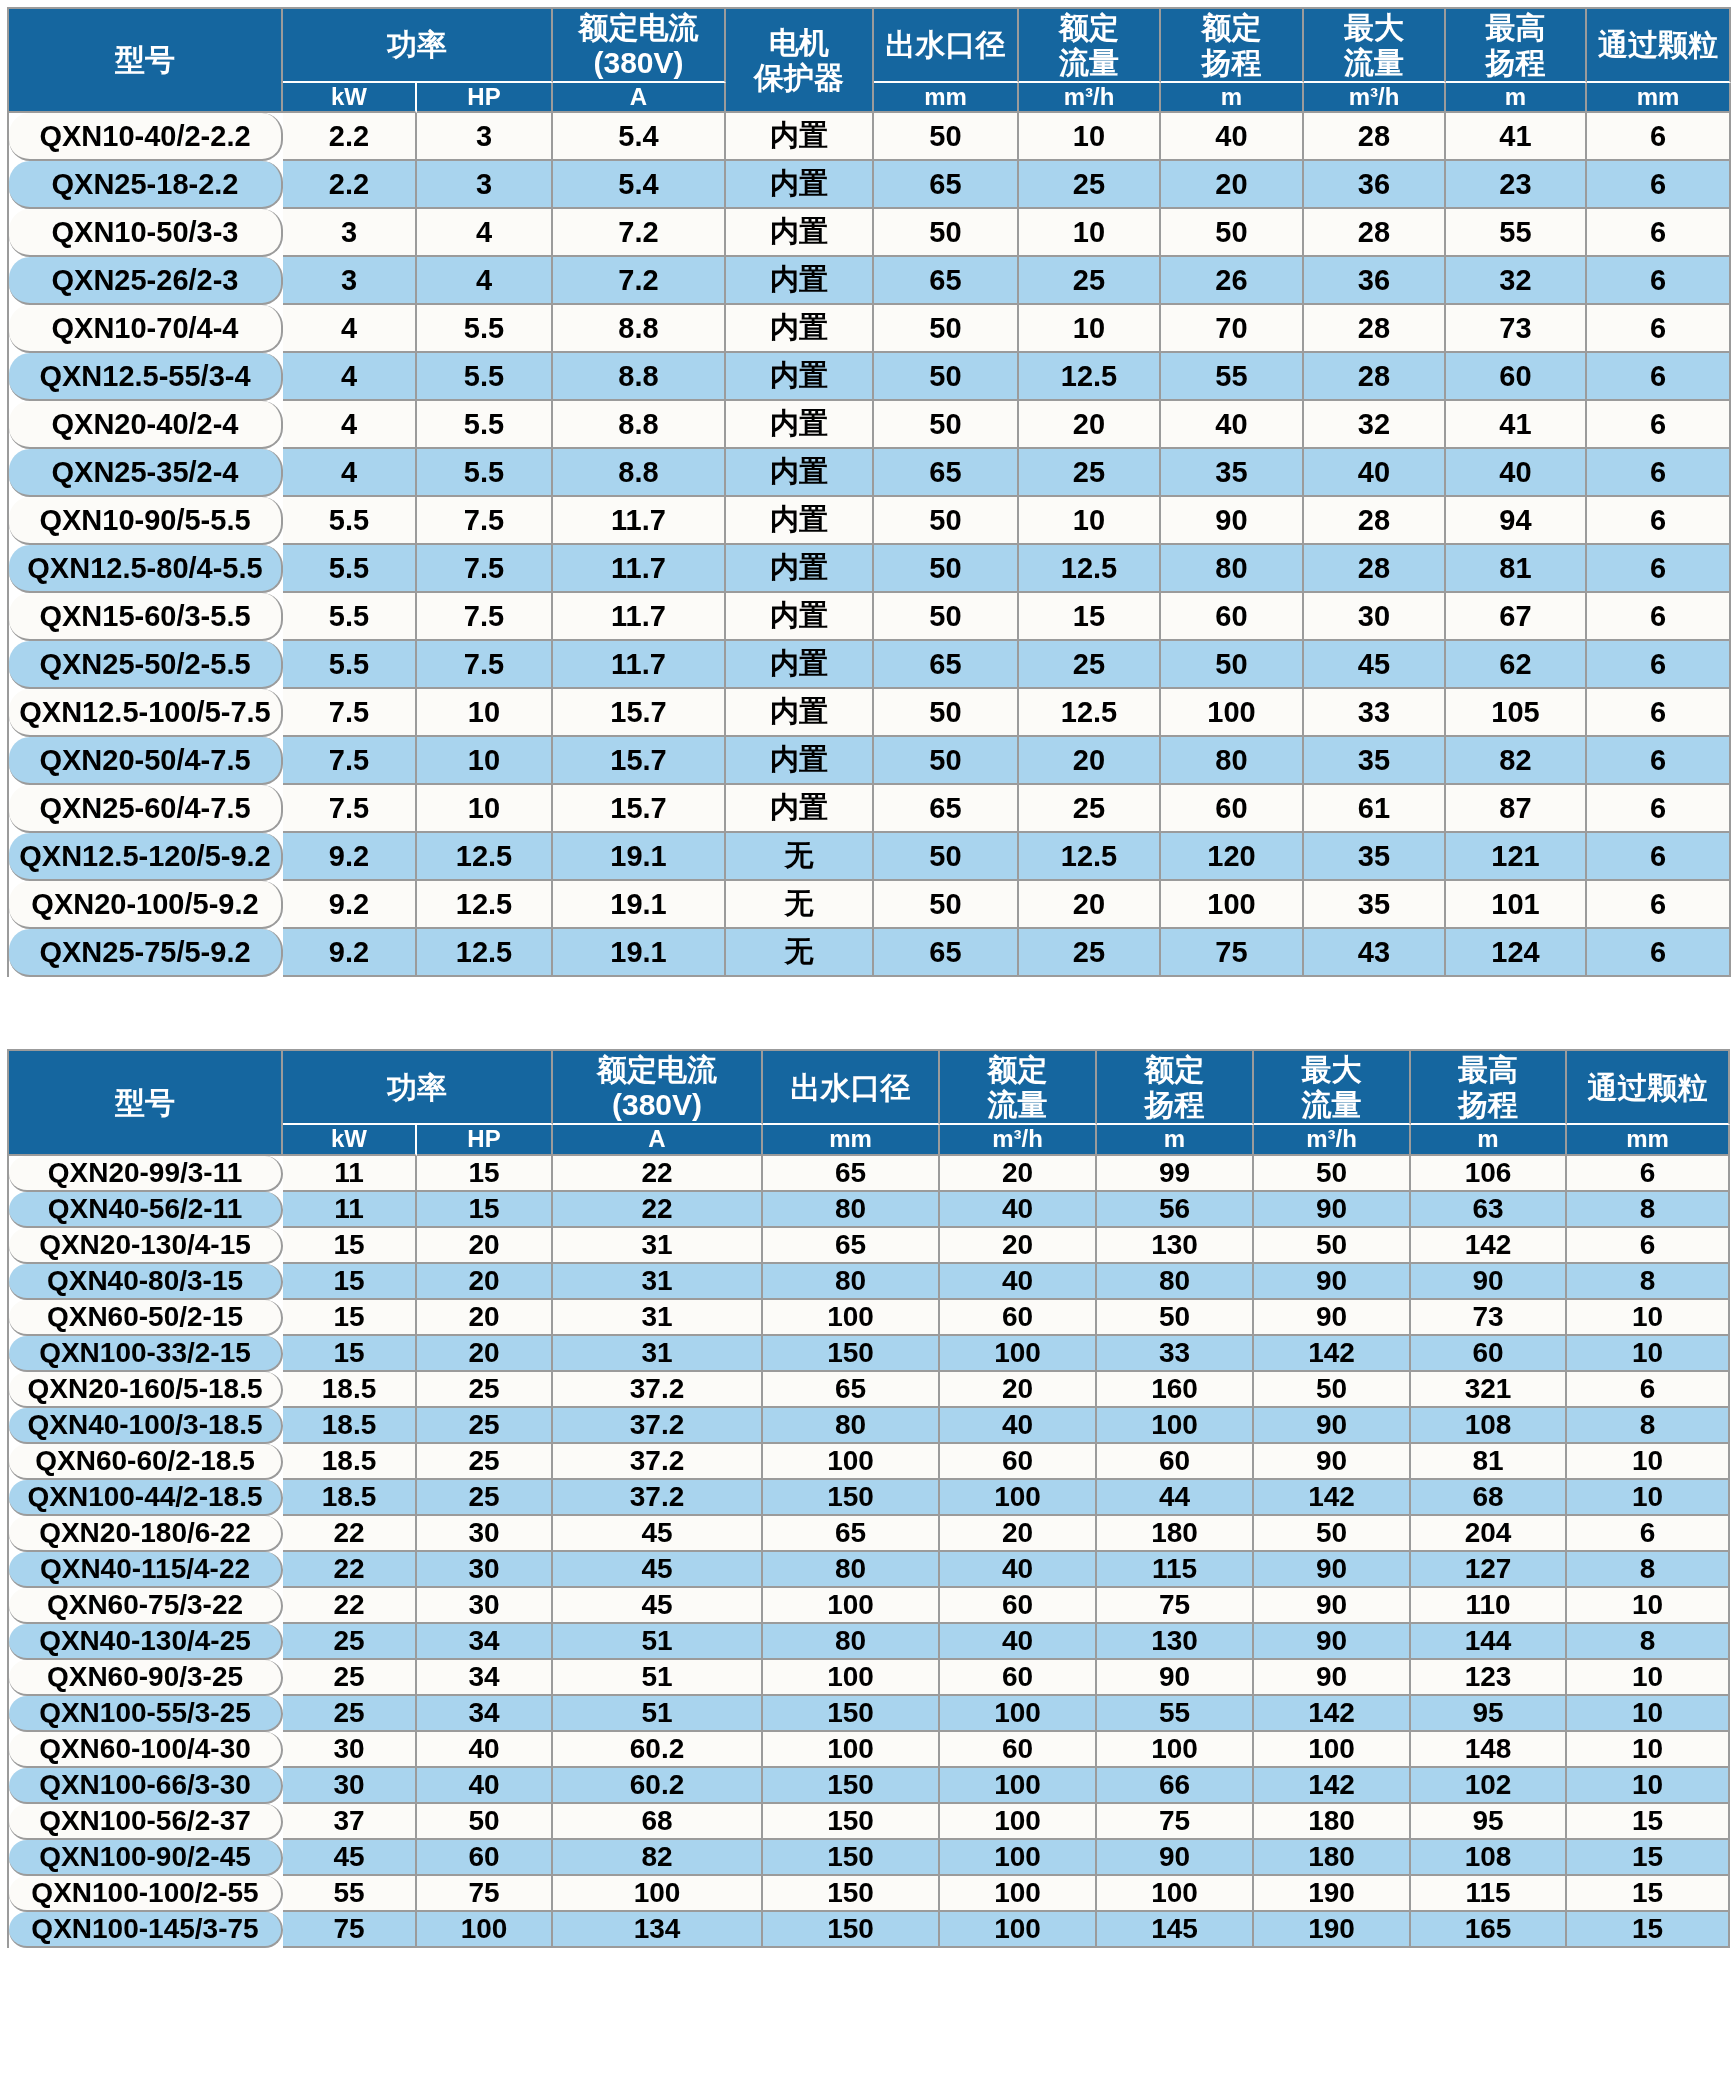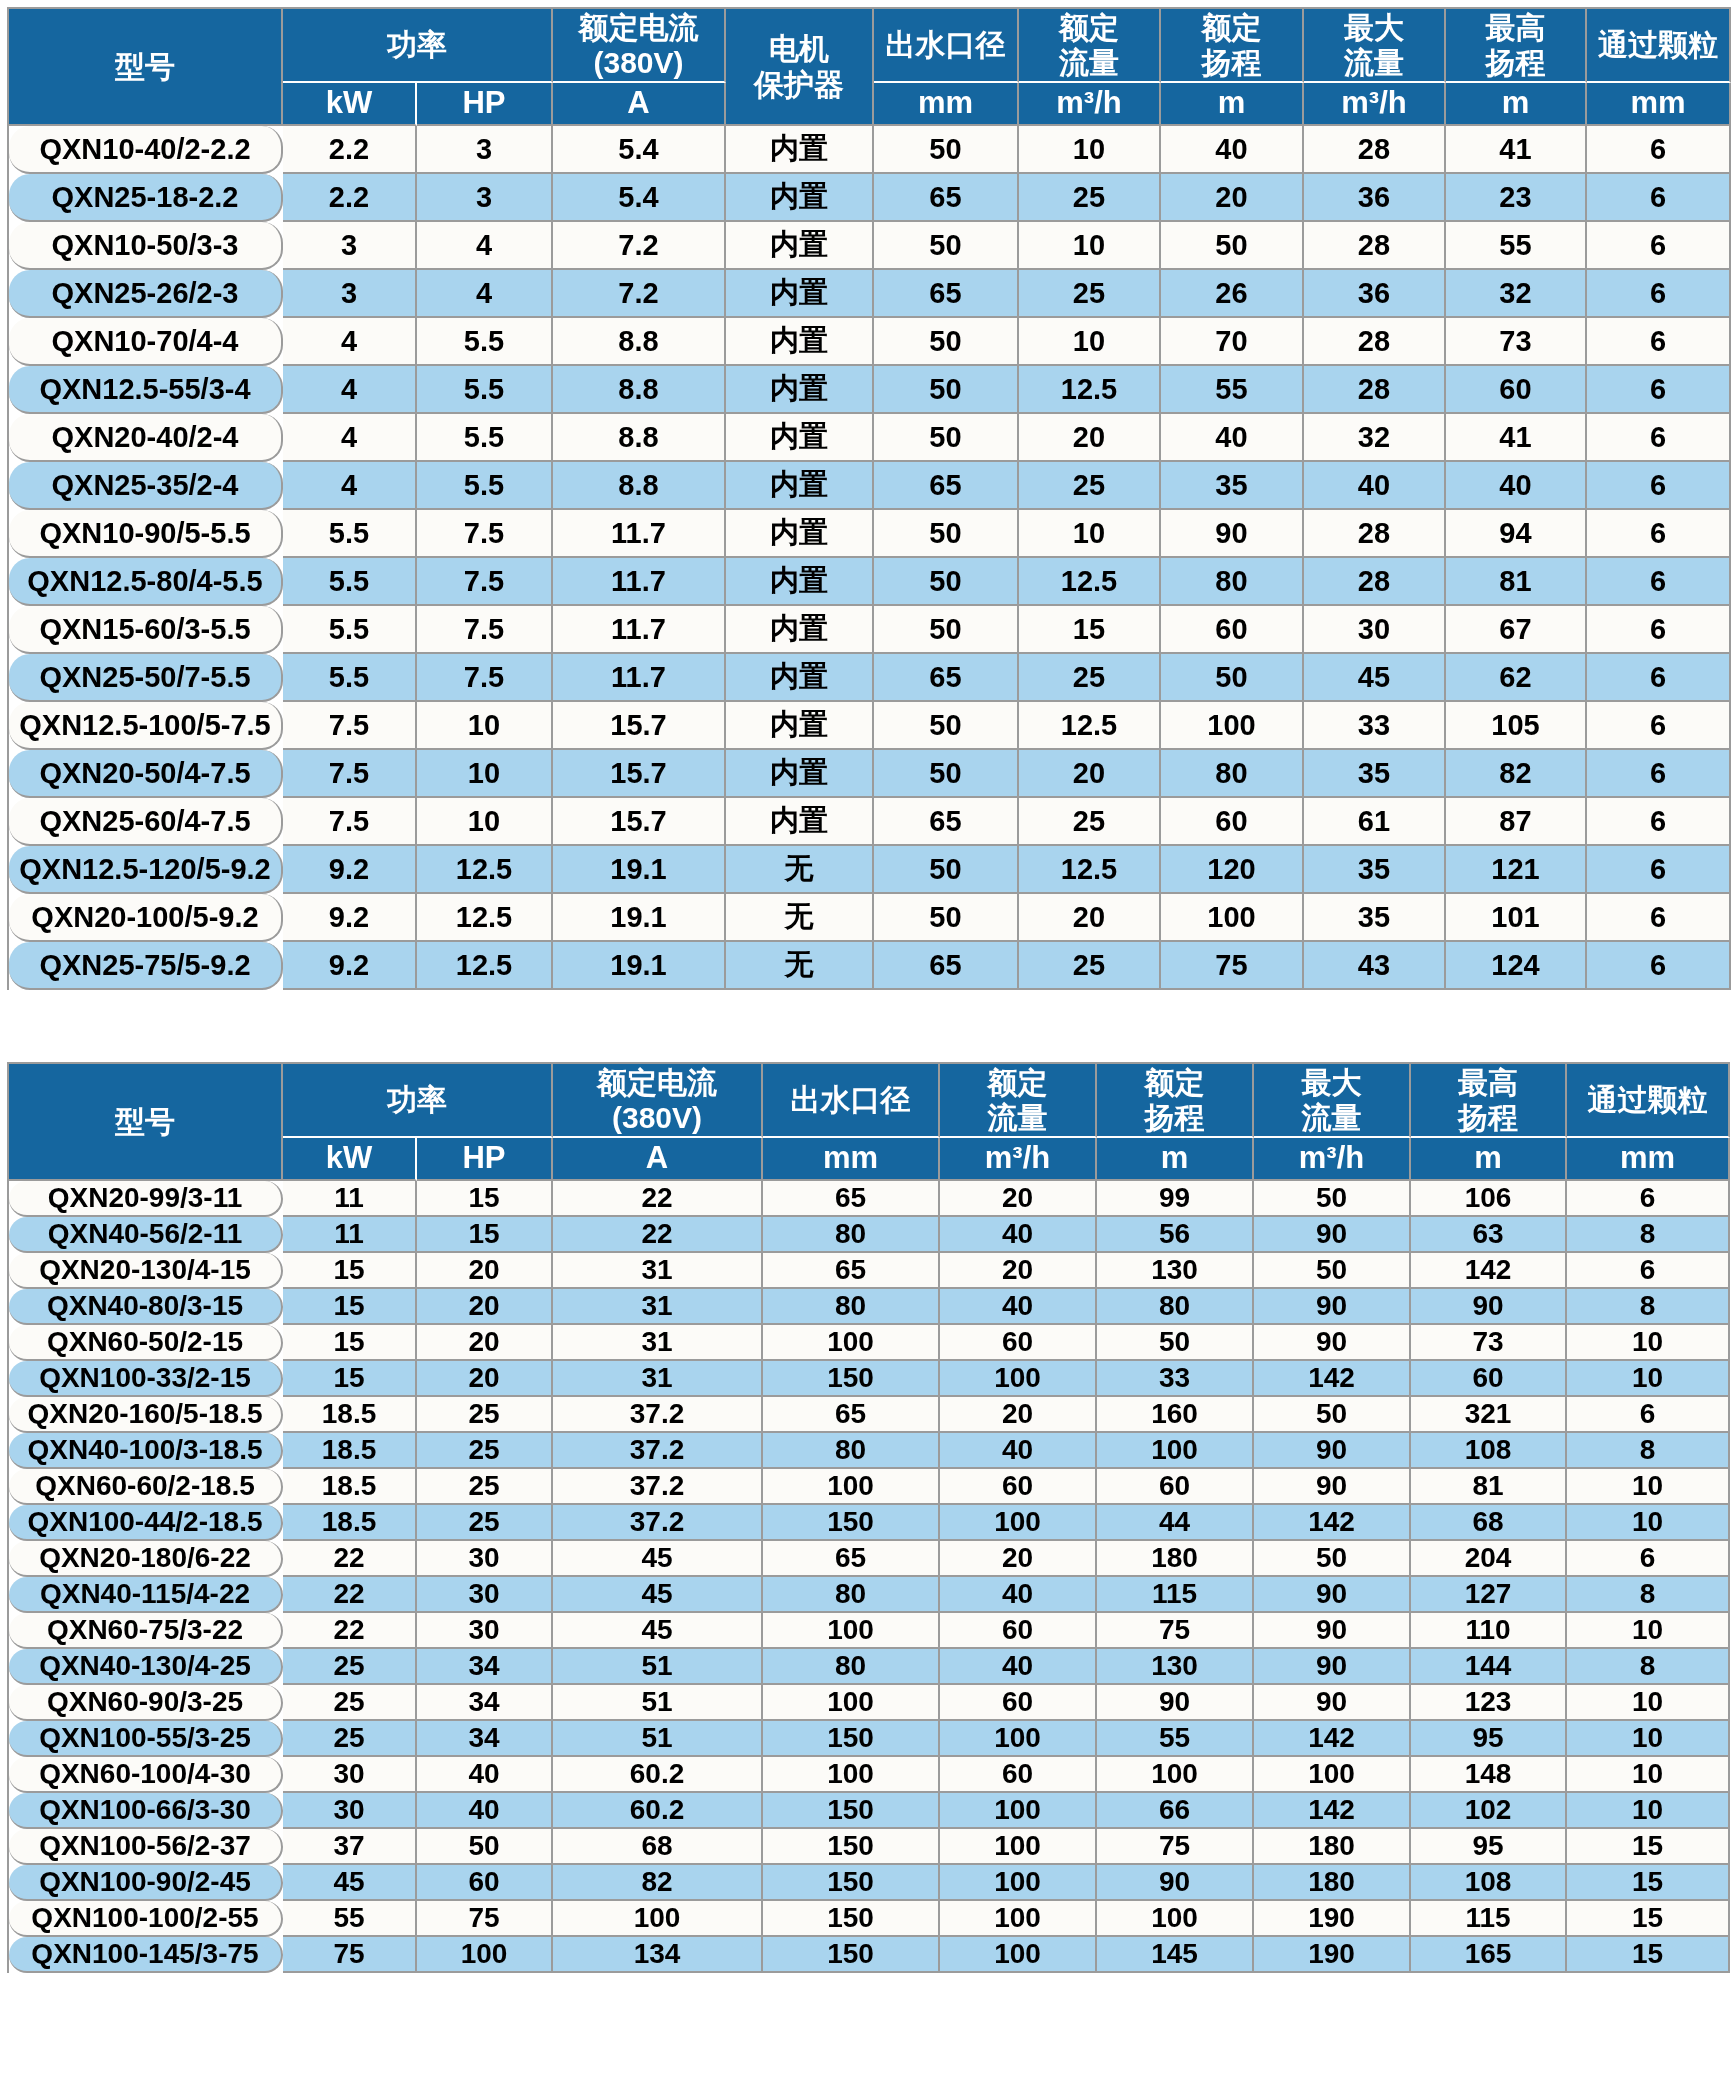--- a/index.html
+++ b/index.html
@@ -43,7 +43,7 @@
     line-height:1.18;
   }
   tr.hdr-main th{font-size:30px;height:74px;}
-  tr.hdr-sub th{font-size:31px;height:43px;border-top:0;}
+  tr.hdr-sub th{font-size:24px;height:30px;border-top:0;}
   
   tr.hdr-main th.has-sub{border-bottom:2.6px solid var(--hdr-sep);}
   

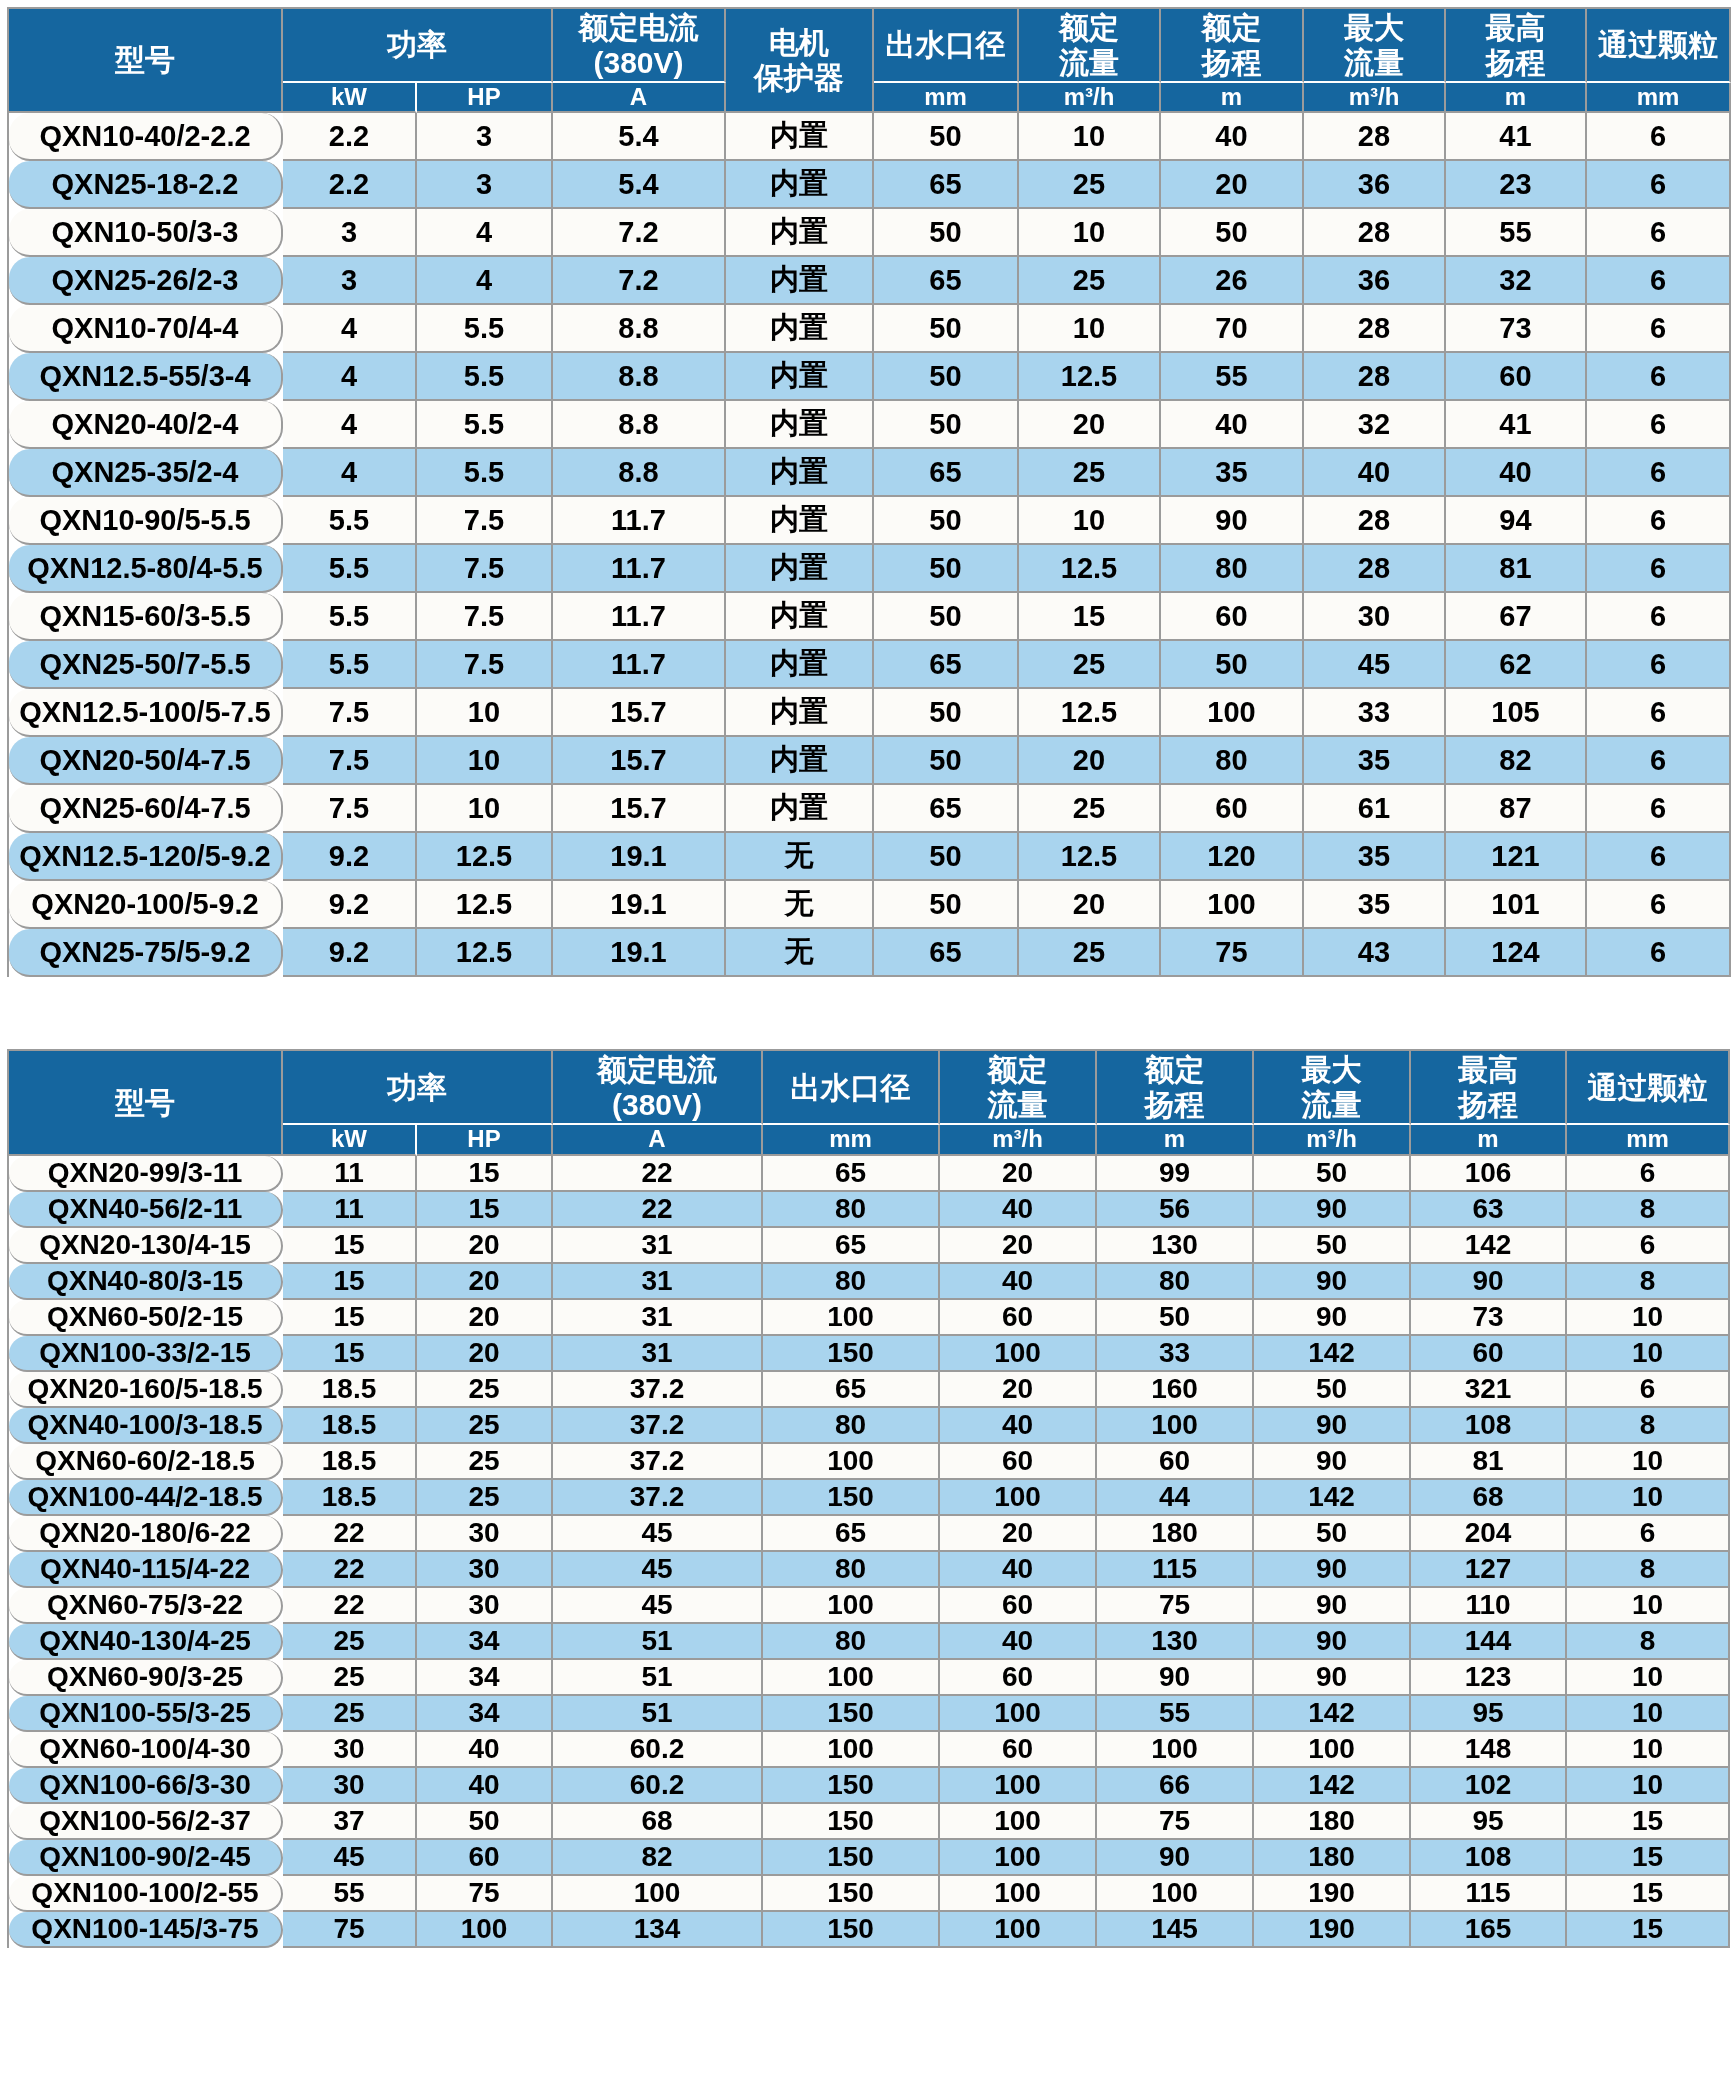--- a/index.html
+++ b/index.html
@@ -254,7 +254,7 @@
           <td>6</td>
         </tr>
         <tr>
-          <td class="model">QXN25-50/7-5.5</td>
+          <td class="model">QXN25-50/2-5.5</td>
           <td>5.5</td>
           <td>7.5</td>
           <td>11.7</td>

